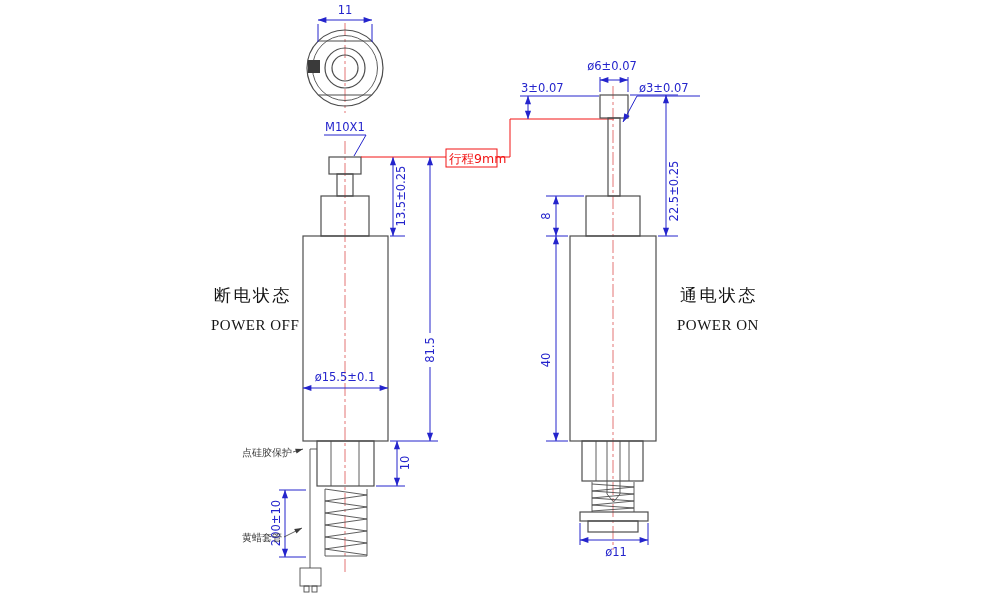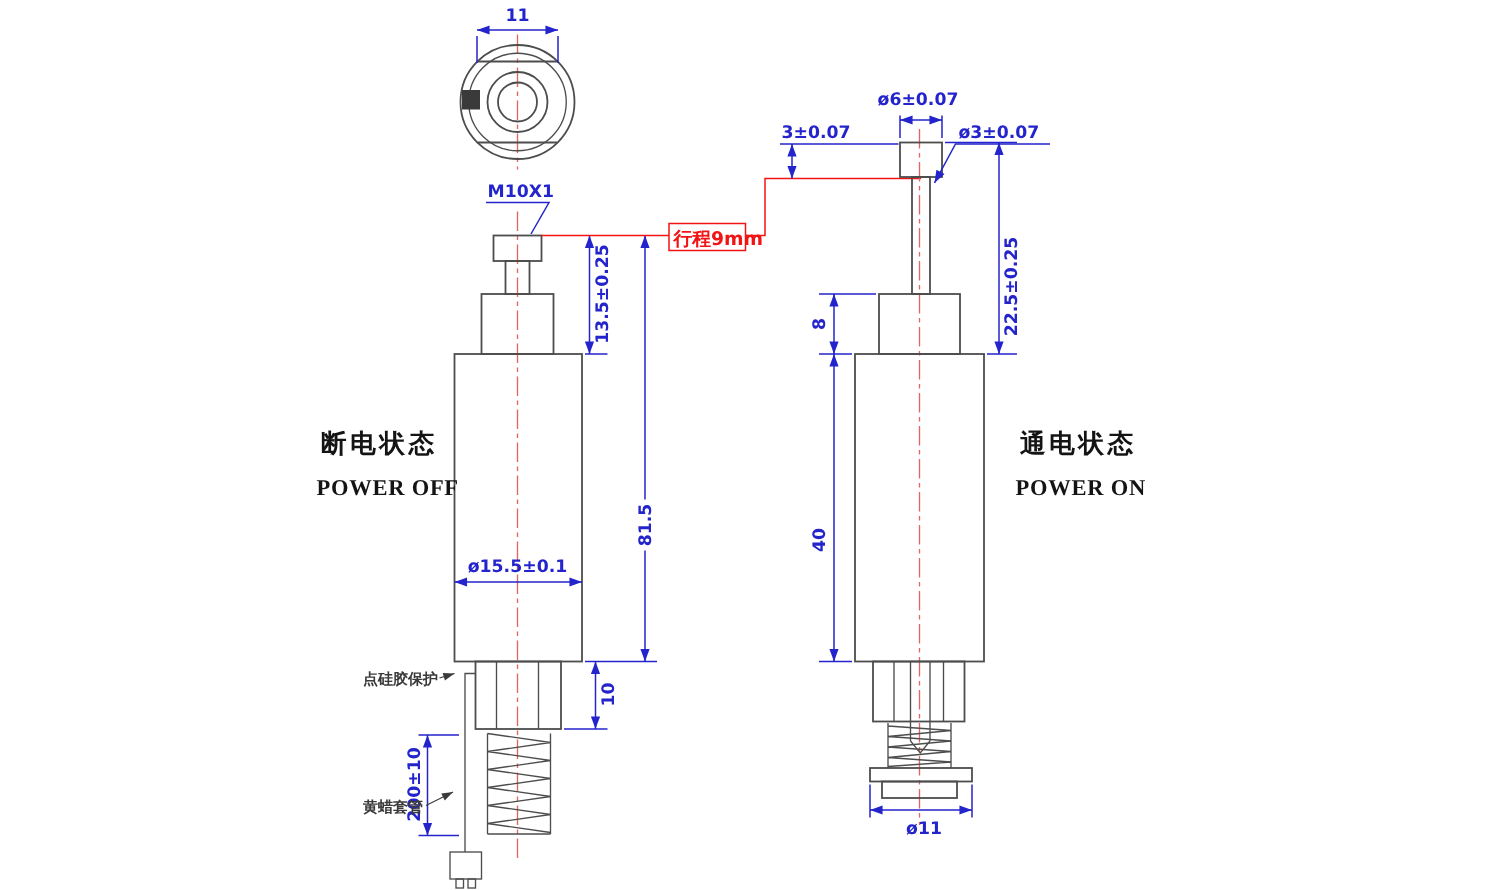--- a/index.html
+++ b/index.html
@@ -3,7 +3,7 @@
 <meta charset="utf-8">
 <style>
   html,body{margin:0;padding:0;background:#ffffff;}
-  .stage{position:relative;width:1000px;height:593px;background:#ffffff;overflow:hidden;font-family:"DejaVu Sans",sans-serif;font-weight:bold;}
+  .stage{position:relative;width:1000px;height:593px;background:#ffffff;overflow:hidden;font-family:"DejaVu Sans",sans-serif;}
   .outline{stroke:#4d4d4d;stroke-width:1.2;fill:none;stroke-linejoin:miter;}
   .thin{stroke:#4d4d4d;stroke-width:0.9;fill:none;}
   .dim{stroke:#2424cc;stroke-width:1;fill:none;}

